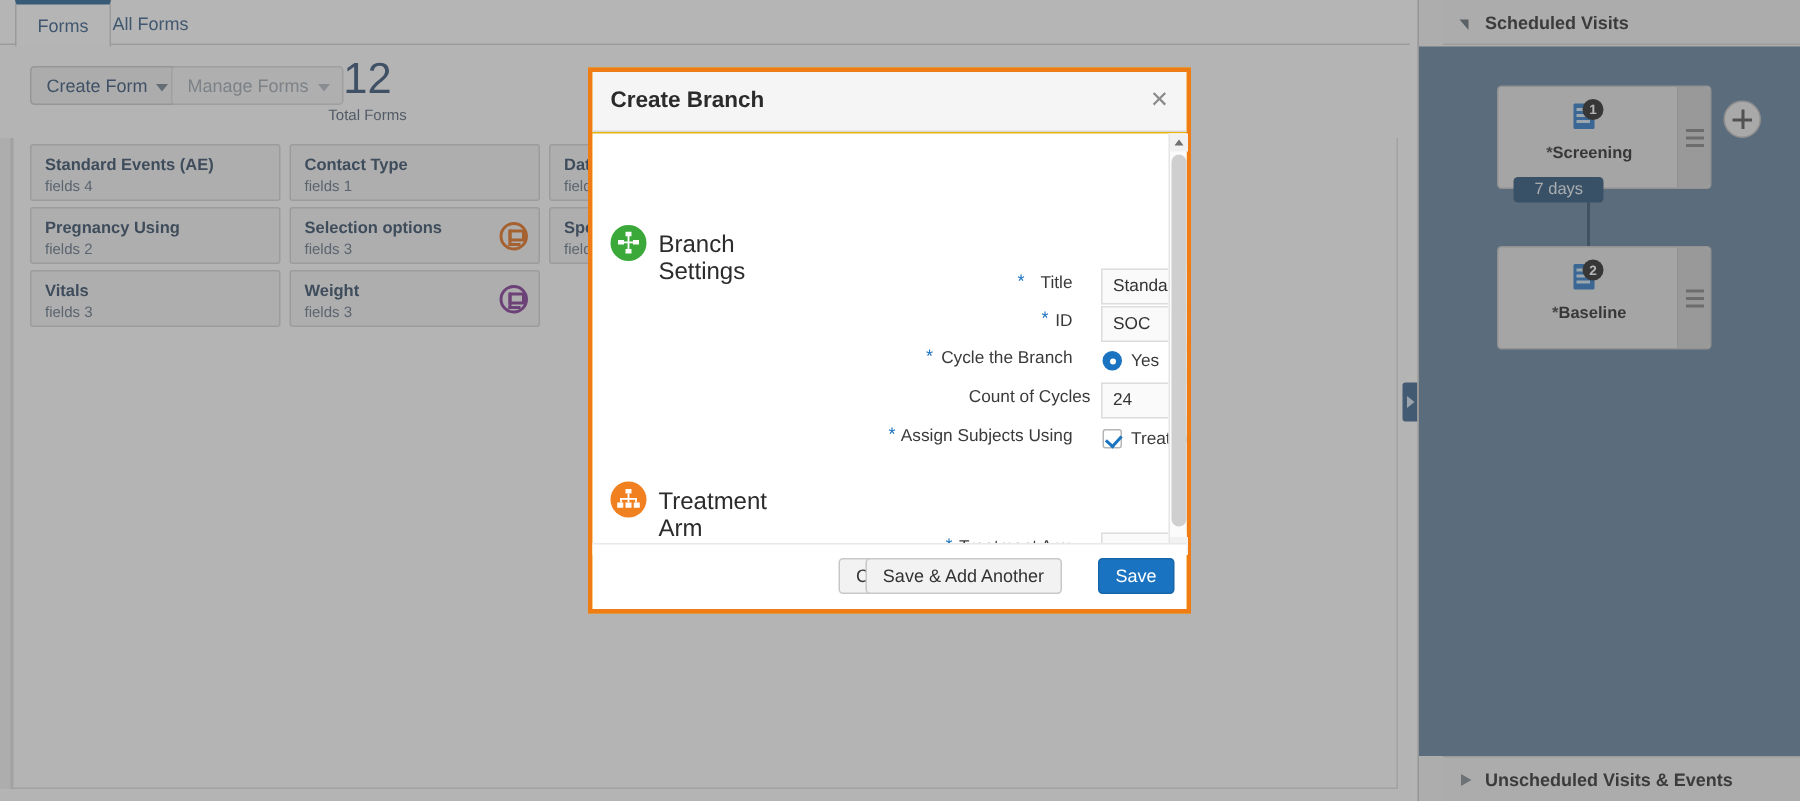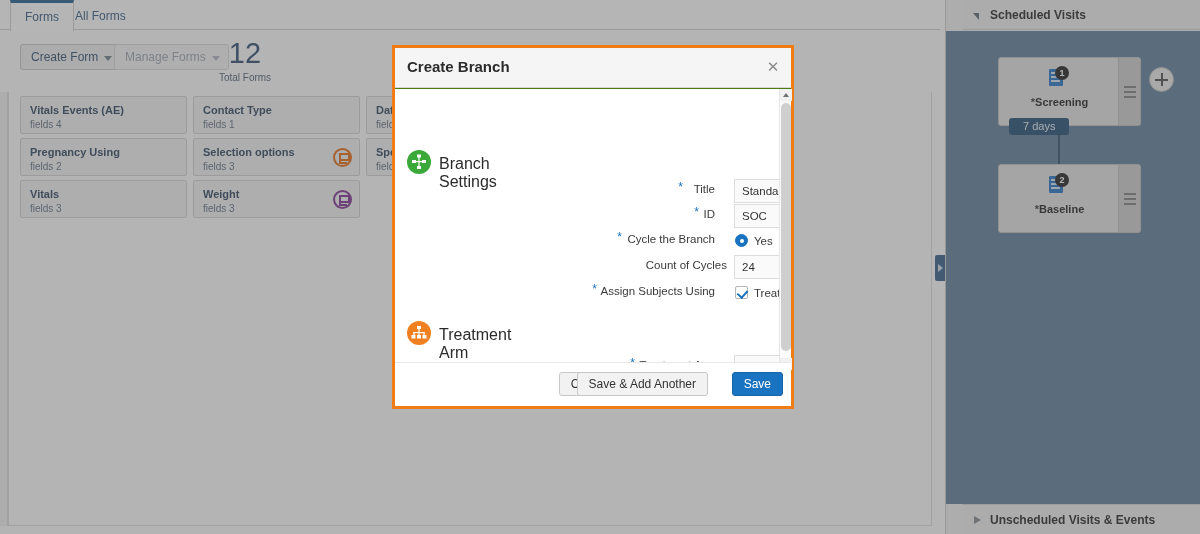--- a/index.html
+++ b/index.html
@@ -189,7 +189,7 @@
   
   .modal {
     position: absolute; left: 392px; top: 45px; width: 402px; height: 364px;
-    background: #4d7c0f; border: 3px solid #f07c15;
+    background: #eab308; border: 3px solid #f07c15;
   }
   .modal-header {
     position: relative; height: 40px; background: #f5f5f5;

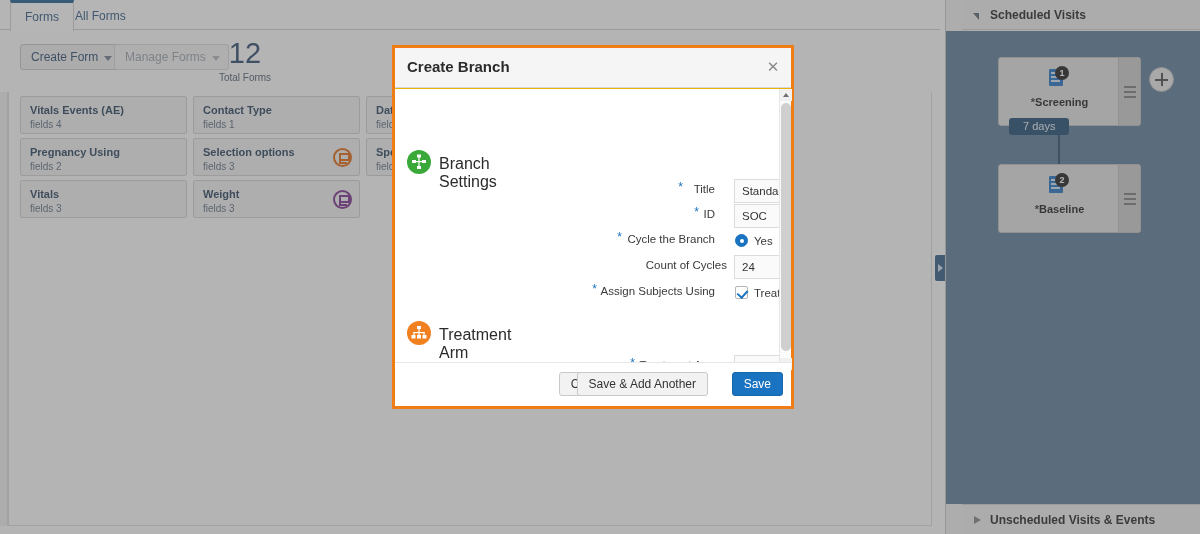--- a/index.html
+++ b/index.html
@@ -326,7 +326,7 @@
 
       <div class="cards">
         <div class="card" style="left:0px;top:0px">
-          <div class="card-title">Vitals Events (AE)</div>
+          <div class="card-title">Standard Events (AE)</div>
           <div class="card-sub">fields 4</div>
         </div>
         <div class="card" style="left:173px;top:0px">

